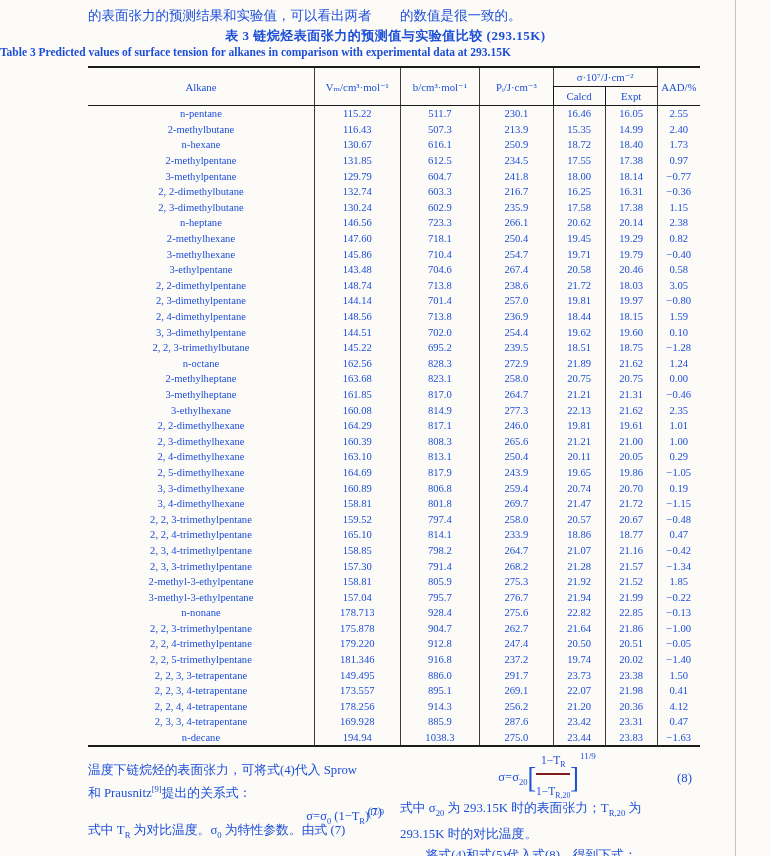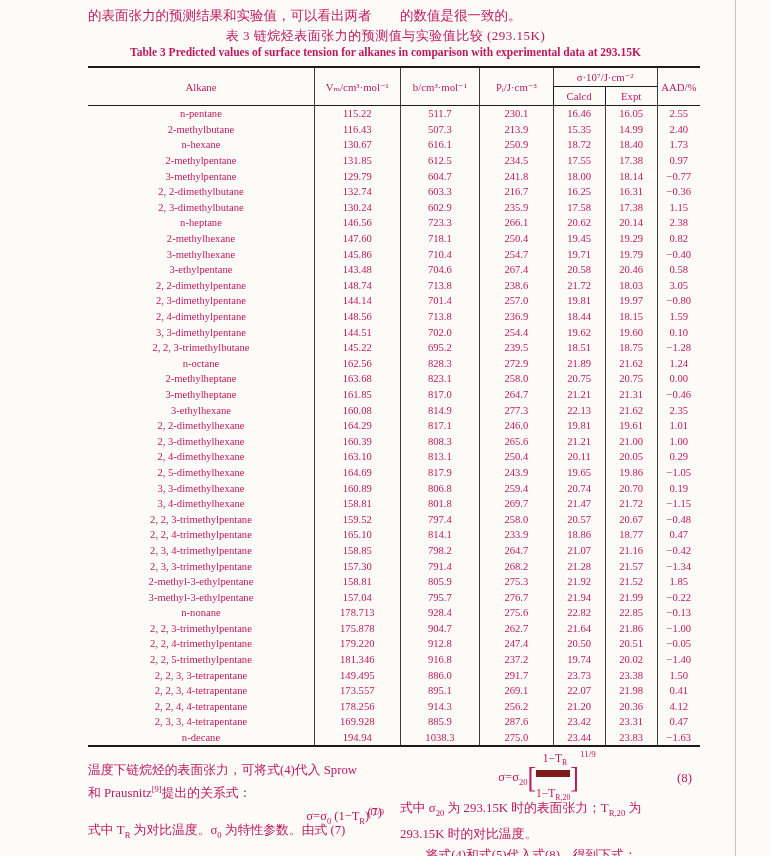--- a/index.html
+++ b/index.html
@@ -6,7 +6,7 @@
   html,body { background:#ffffff; }
   .page {
     position:relative; width:771px; height:856px; margin:0 auto;
-    background:#fcfbf8; color:#be185d; overflow:hidden;
+    background:#fcfbf8; color:#1d4ed8; overflow:hidden;
     font-family:"Liberation Serif","DejaVu Serif",serif;
   }
   

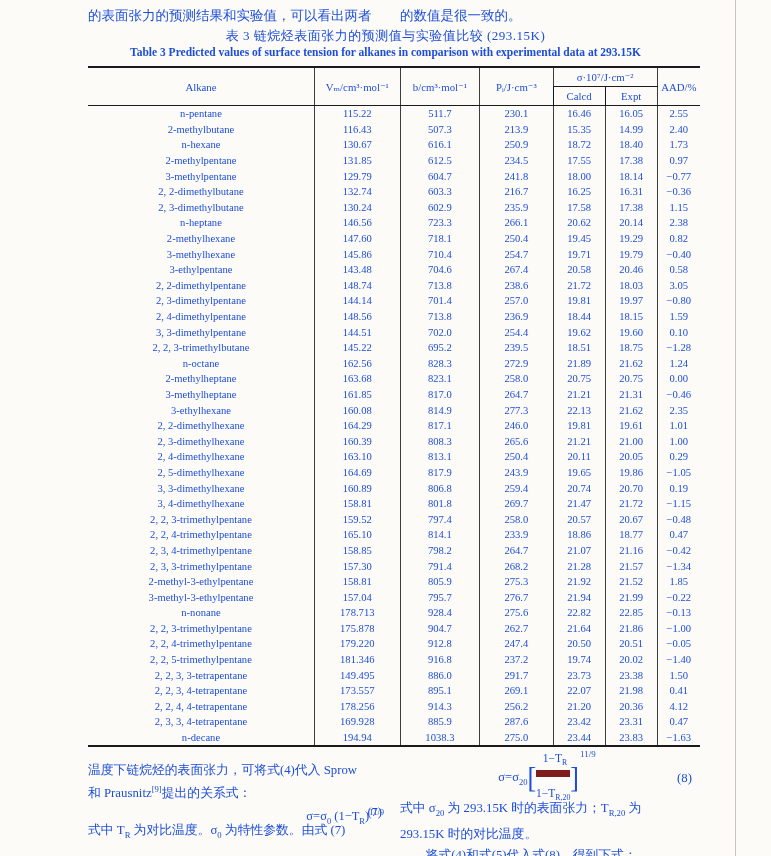--- a/index.html
+++ b/index.html
@@ -15,7 +15,7 @@
   .tl-right { position:absolute; left:312px; top:0; font-size:13.5px; white-space:nowrap; }
 
   .title-zh { position:absolute; top:27px; left:0; width:100%; text-align:center;
-              font-weight:normal; font-size:13px; letter-spacing:.5px; }
+              font-weight:bold; font-size:13px; letter-spacing:.5px; }
   .title-en { position:absolute; top:46px; left:0; width:100%; text-align:center;
               font-weight:bold; font-size:11.5px; }
 

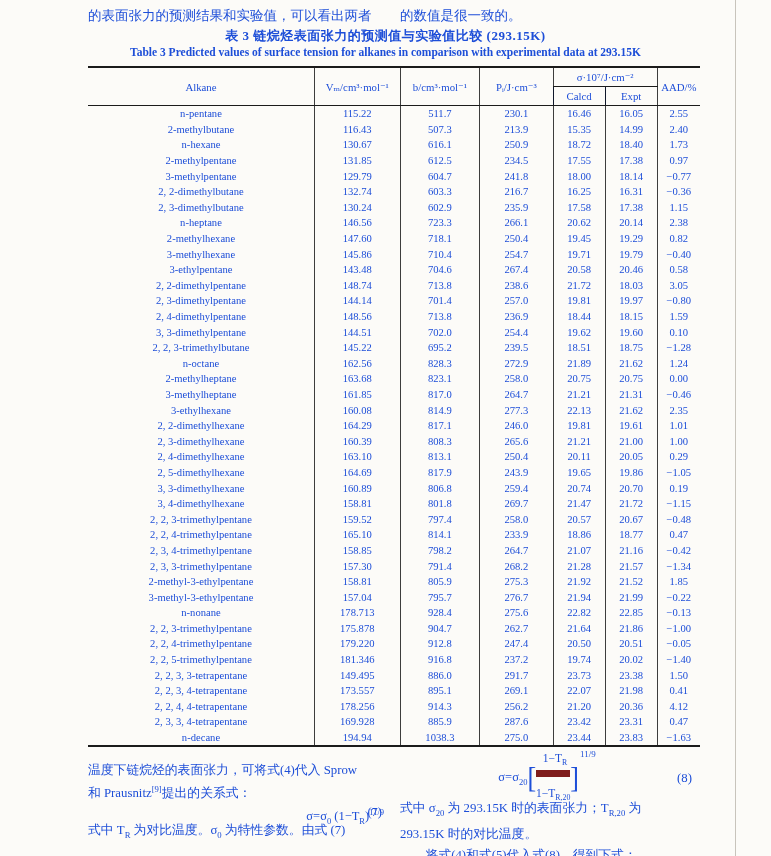--- a/index.html
+++ b/index.html
@@ -16,7 +16,7 @@
 
   .title-zh { position:absolute; top:27px; left:0; width:100%; text-align:center;
               font-weight:bold; font-size:13px; letter-spacing:.5px; }
-  .title-en { position:absolute; top:46px; left:0; width:100%; text-align:center;
+  .title-en { position:absolute; top:46px; left:0; width:100%; 
               font-weight:bold; font-size:11.5px; }
 
   

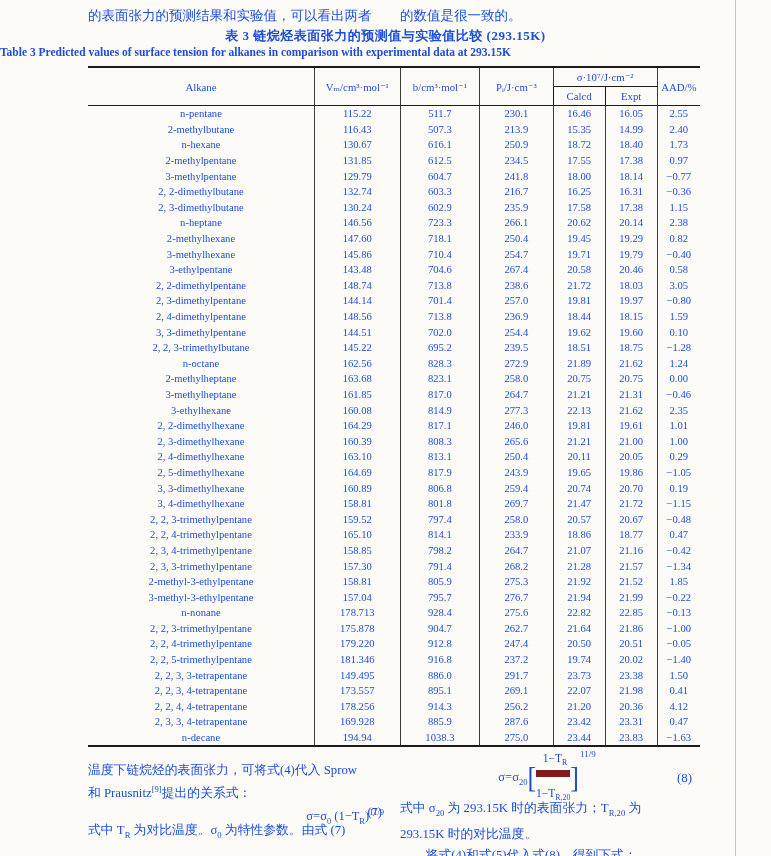--- a/index.html
+++ b/index.html
@@ -45,7 +45,7 @@
   .eq8 { height:40px; display:flex; align-items:center; justify-content:center; line-height:normal; }
   .eq8 .eqbody { display:inline-flex; align-items:center; font-size:12.5px; }
   .frac { display:inline-flex; flex-direction:column; text-align:center; font-size:11.5px; line-height:13px; }
-  .ftop { border-bottom:7px solid #7f1d1d; padding:0 3px 1px;text-align:right; }
+  .ftop { border-bottom:2px solid #7f1d1d; padding:0 3px 1px; }
   .fbot { padding-top:10px; }
   .bracket { font-size:26px; font-weight:300; line-height:26px; transform:scaleY(1.1); }
   .pow { font-size:9px; align-self:flex-start; margin-top:-3px; margin-left:1px; }

